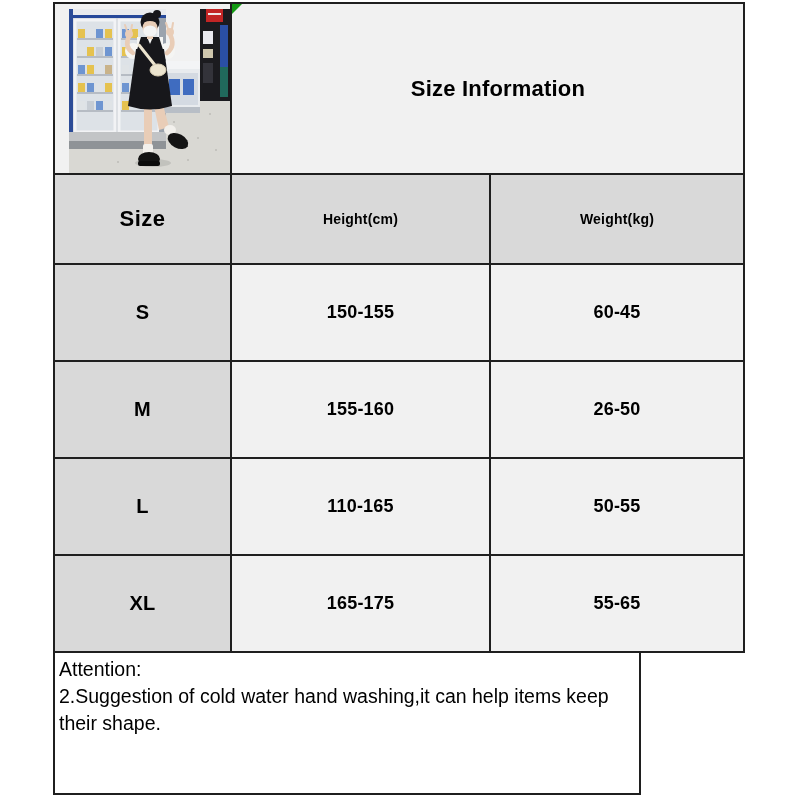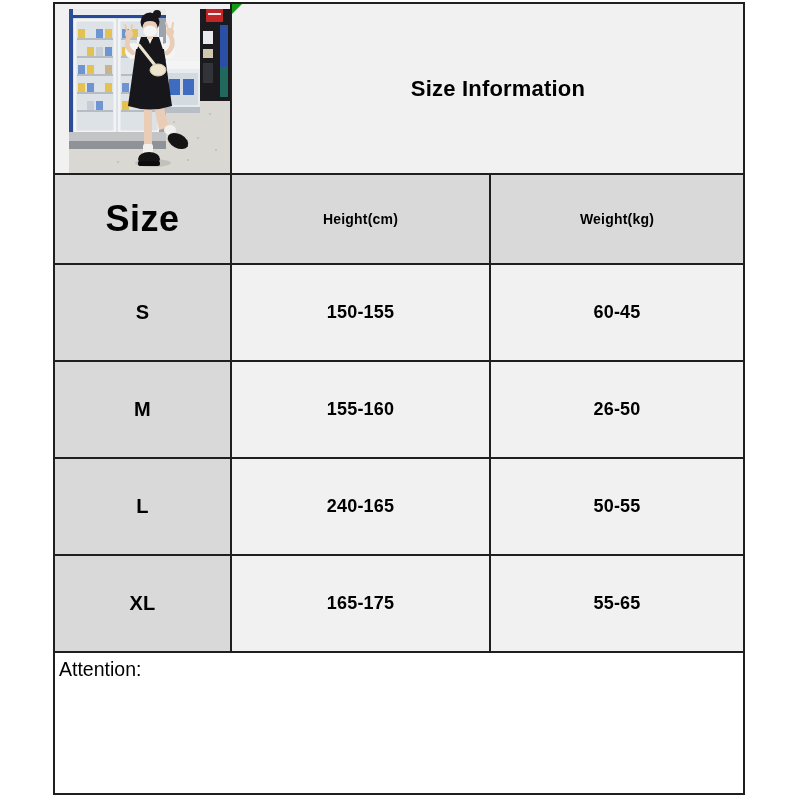--- a/index.html
+++ b/index.html
@@ -33,7 +33,7 @@
     font-weight:bold;font-size:18px;letter-spacing:.2px;
   }
   .cell.head{background:var(--header-cell-bg);font-size:14px;}
-  .cell.size-head{font-size:36px;letter-spacing:.5px;}
+  .cell.size-head{font-size:22px;letter-spacing:.5px;}
   .cell.size-col{background:var(--header-cell-bg);font-size:20px;}
   .photo-cell{
     justify-content:flex-start;align-items:flex-start;

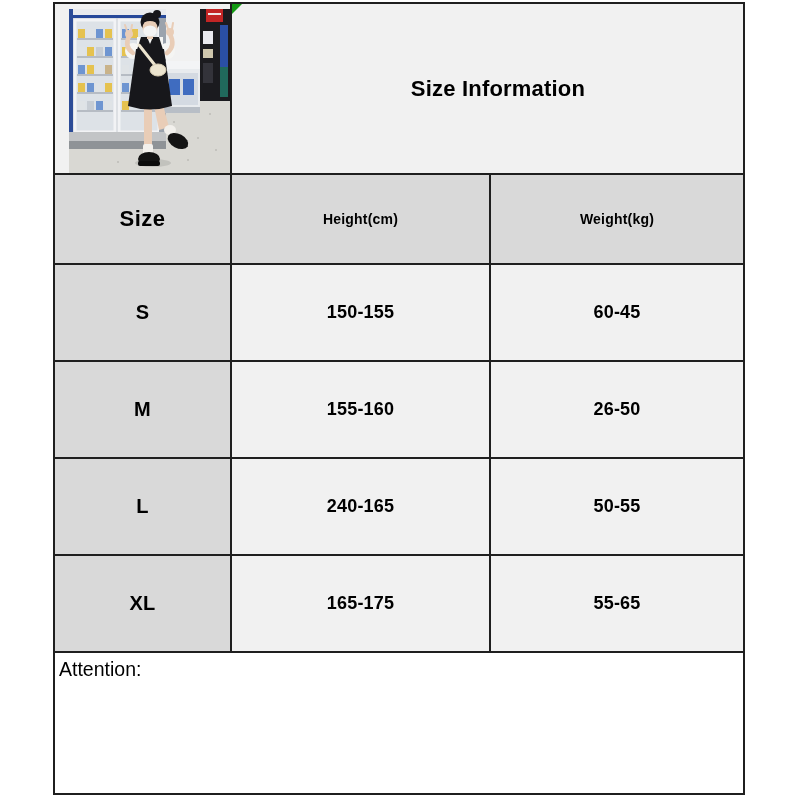--- a/index.html
+++ b/index.html
@@ -207,7 +207,7 @@
     <div class="cell">26-50</div>
 
     <div class="cell size-col">L</div>
-    <div class="cell">240-165</div>
+    <div class="cell">110-165</div>
     <div class="cell">50-55</div>
 
     <div class="cell size-col">XL</div>

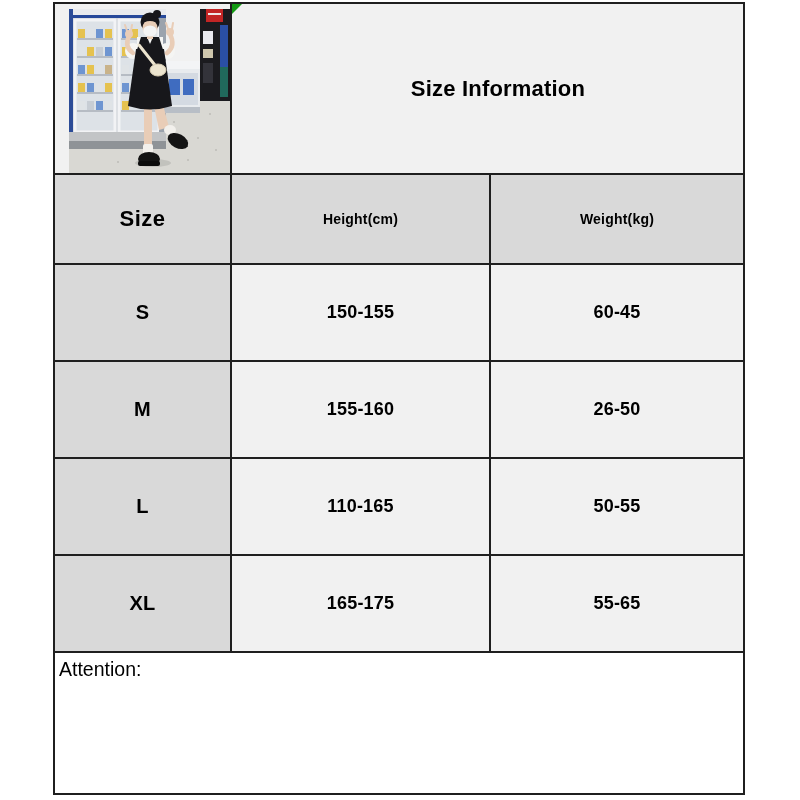--- a/index.html
+++ b/index.html
@@ -51,7 +51,7 @@
 
   
   .attention{
-    position:absolute;left:53px;top:651px;width:692px;height:144px;
+    position:absolute;left:53px;top:651px;width:588px;height:144px;
     box-sizing:border-box;border:2px solid var(--table-border);
     background:var(--page-bg);
     padding:3px 4px 0 4px;

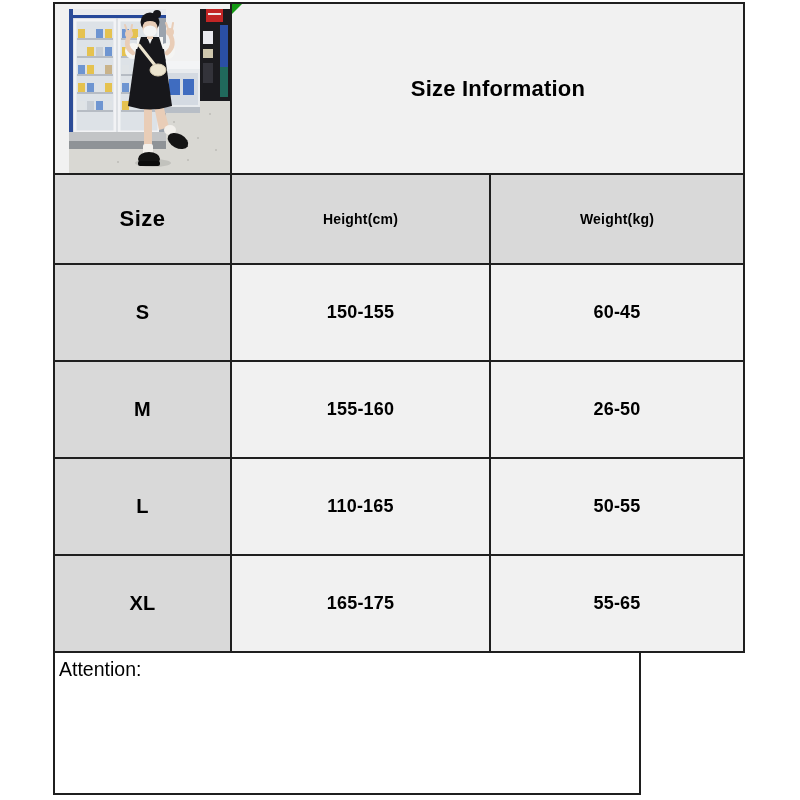--- a/index.html
+++ b/index.html
@@ -218,6 +218,7 @@
 
   <div class="attention">
     <p>Attention:</p>
+    <p>2.Suggestion of cold water hand washing,it can help items keep their shape.</p>
   </div>
 
 </div>

